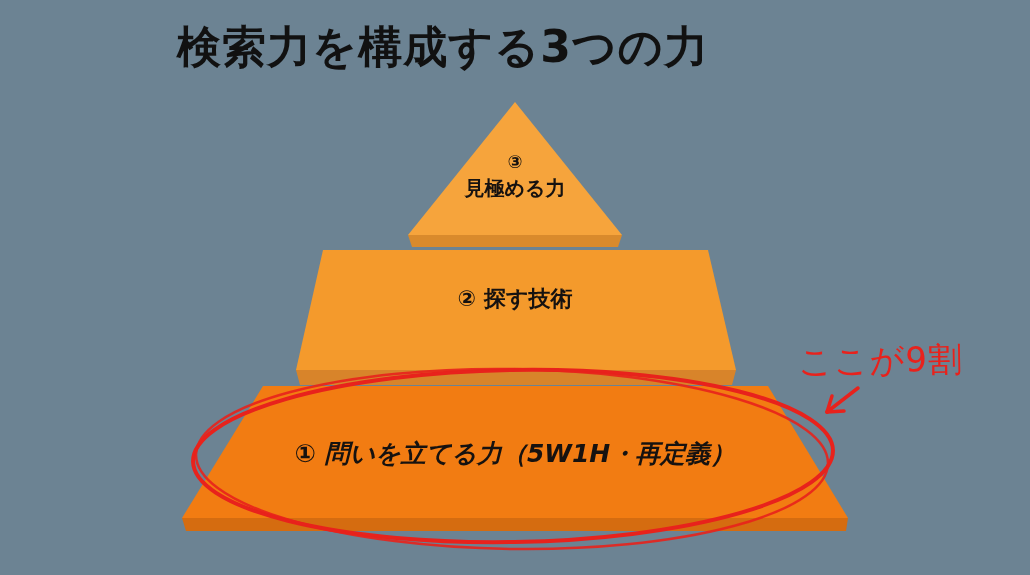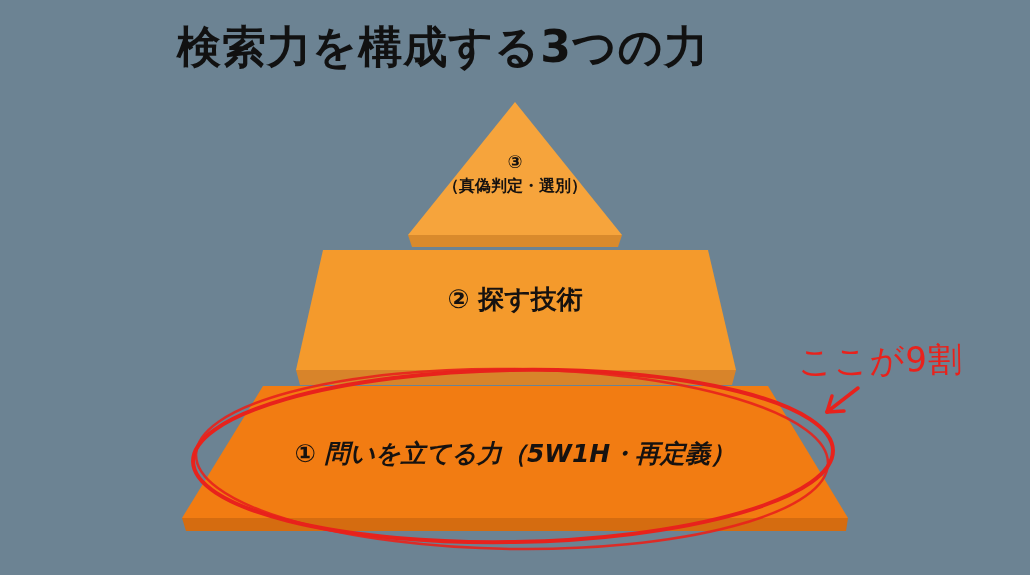--- a/index.html
+++ b/index.html
@@ -68,6 +68,7 @@
 
 <div id="t3" class="lbl">
   <div class="num">③</div>
+  <div class="main">見極める力</div>
   <div class="sub">（真偽判定・選別）</div>
 </div>
 

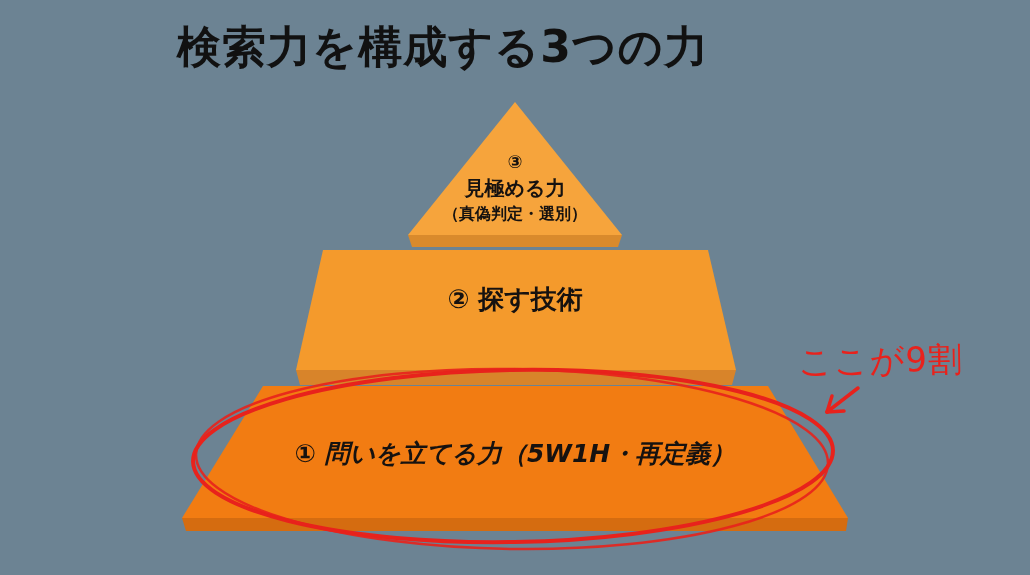--- a/index.html
+++ b/index.html
@@ -69,7 +69,6 @@
 <div id="t3" class="lbl">
   <div class="num">③</div>
   <div class="main">見極める力</div>
-  <div class="sub">（真偽判定・選別）</div>
 </div>
 
 <div id="t2" class="lbl">

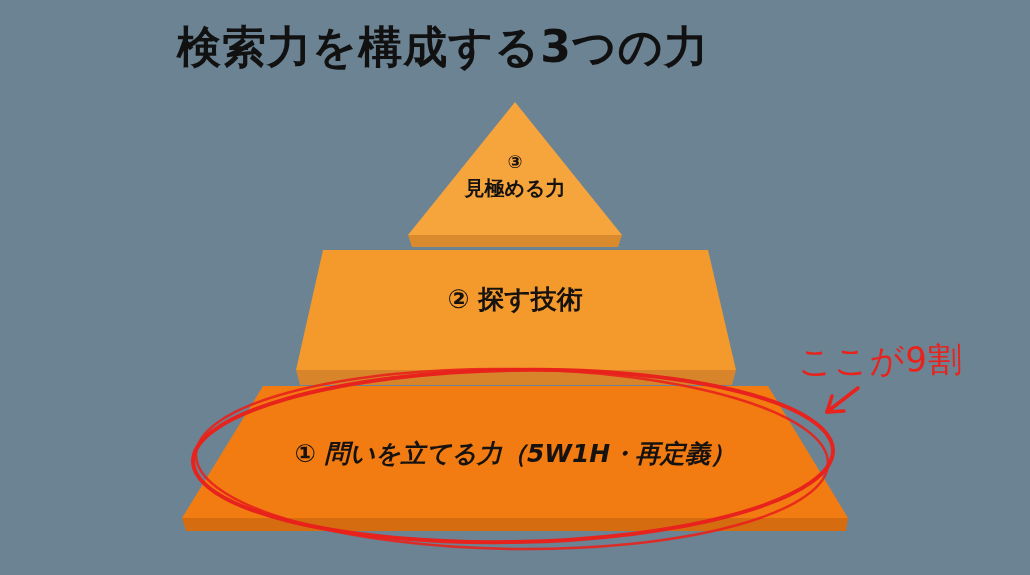--- a/index.html
+++ b/index.html
@@ -22,7 +22,7 @@
   #t3 .main { font-size:20px; line-height:28px; }
   #t3 .sub { font-size:16px; line-height:24px; }
   #t2 { left:300px; width:430px; top:282px; }
-  #t2 .main { font-size:26px; line-height:34px; }
+  #t2 .main { font-size:22px; line-height:34px; }
   #t2 .sub { font-size:20px; line-height:32px; }
   #t1 { left:180px; width:670px; top:436px;font-style:italic; }
   #t1 .main { font-size:25px; line-height:36px; }

